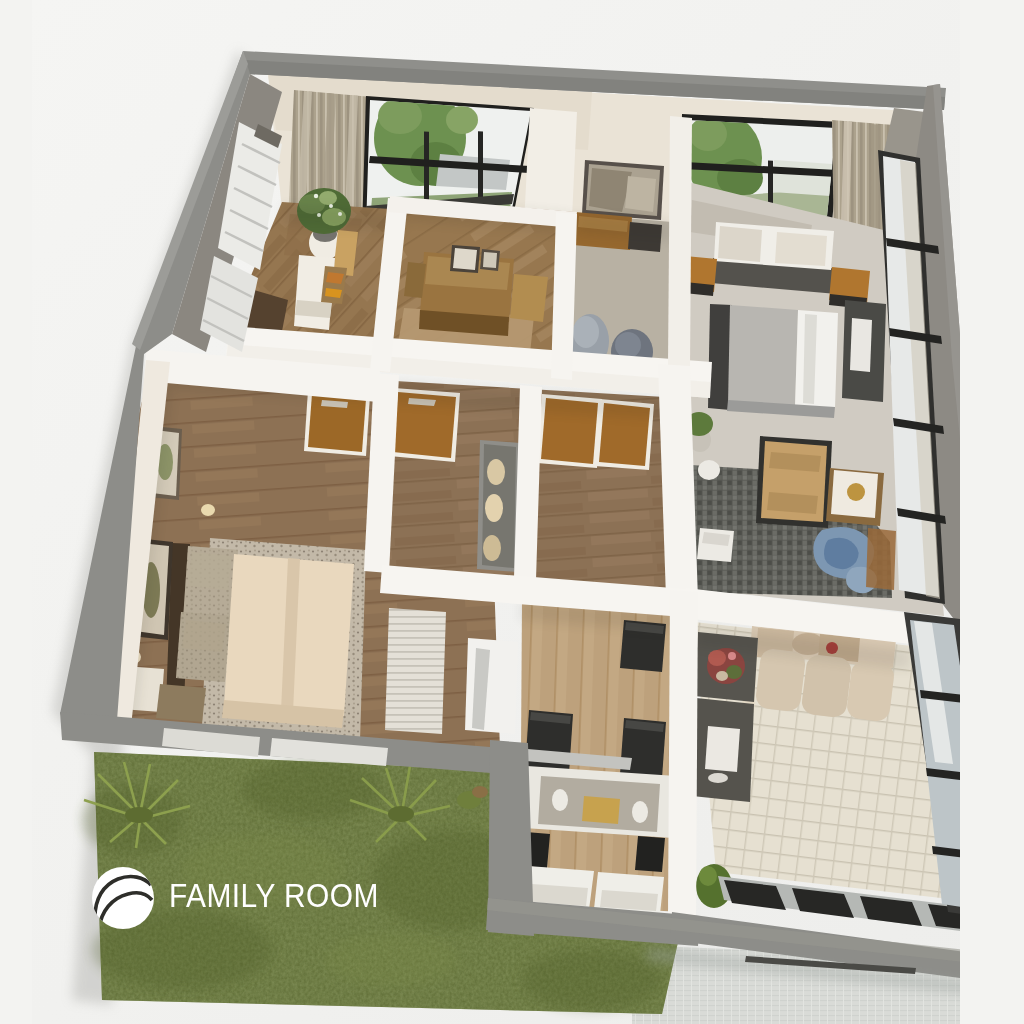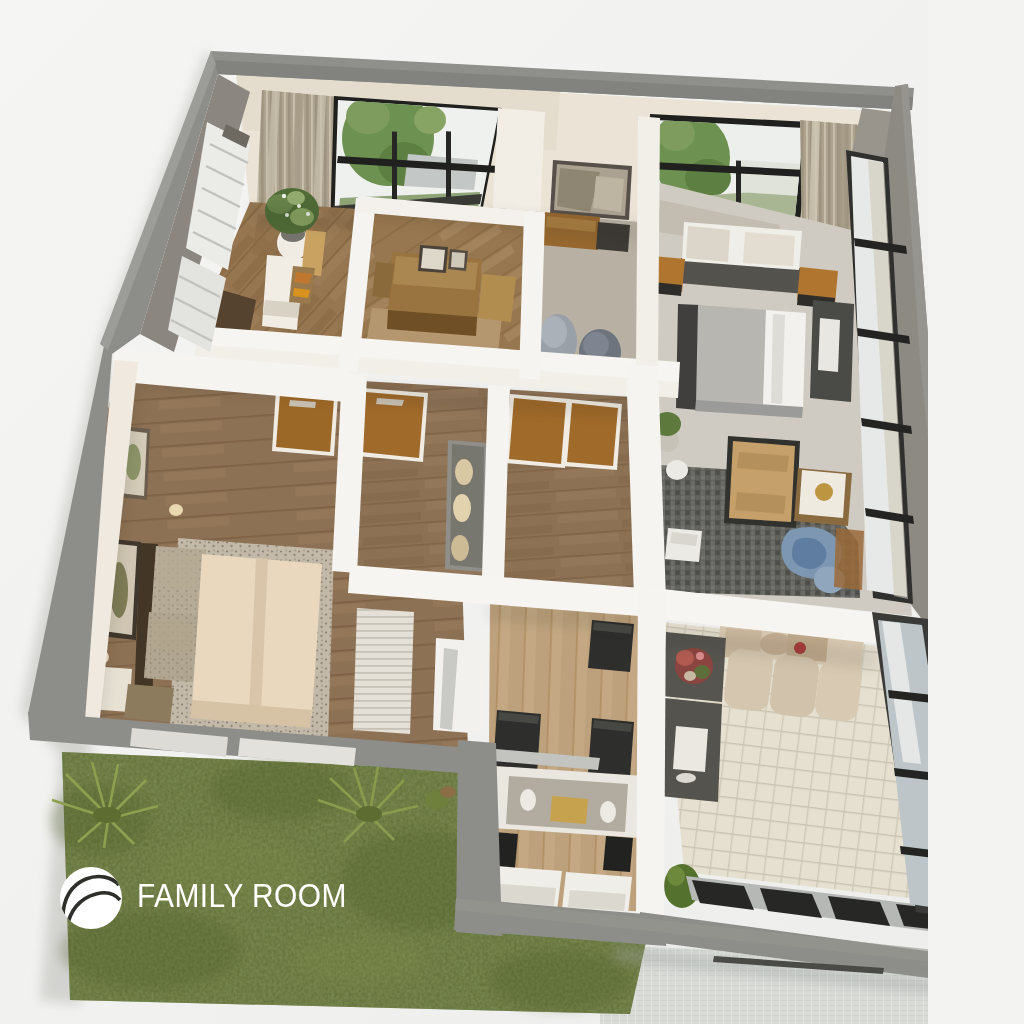--- a/index.html
+++ b/index.html
@@ -4,7 +4,7 @@
 <style>
   html,body{margin:0;padding:0;background:#f3f3f1;}
   #stage{position:relative;width:928px;height:1024px;overflow:hidden;
-         font-family:"Liberation Sans", sans-serif;}
+         font-family:"Liberation Sans", sans-serif;margin-left:32px;}
   svg{display:block;}
 </style>
 </head>

